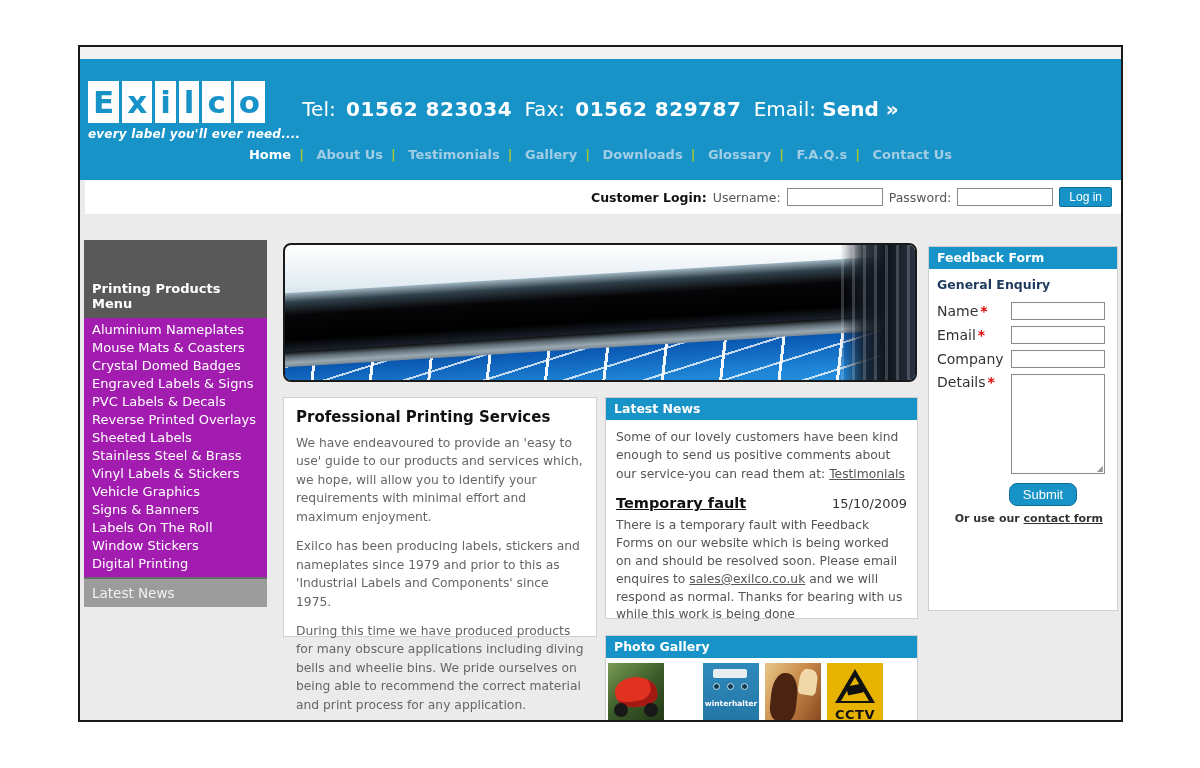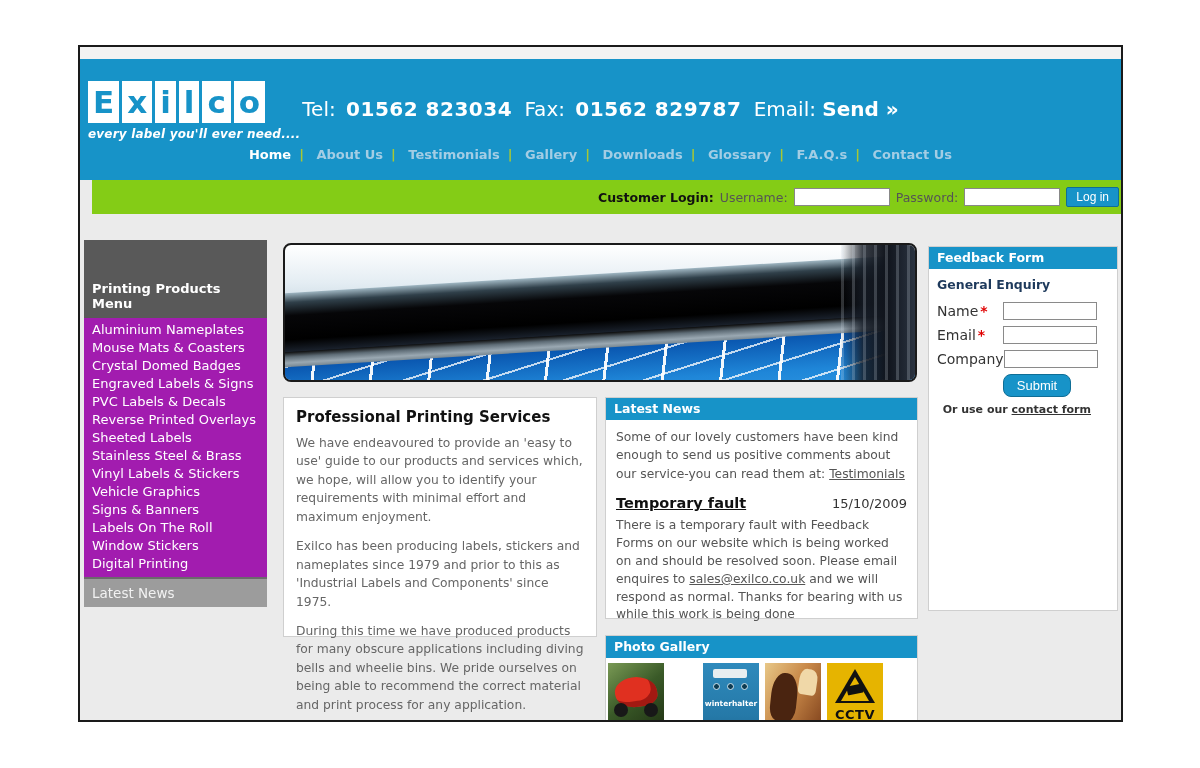--- a/index.html
+++ b/index.html
@@ -24,7 +24,7 @@
   .nav a.active { color:#ffffff; }
   .nav .sep { color:#a8c832; margin:0 1px; font-weight:bold; }
   
-  .login-row { position:absolute; left:12px; top:133px; width:100%; height:34px; background:#84cc16; }
+  .login-row { position:absolute; left:5px; top:133px; width:100%; height:34px; background:#ffffff; }
   .login-inner { position:absolute; right:14px; top:7px; display:flex; align-items:center; gap:6px; font-size:12.5px; }
   .login-title { font-weight:bold; color:#111; }
   .login-lbl { color:#555; }

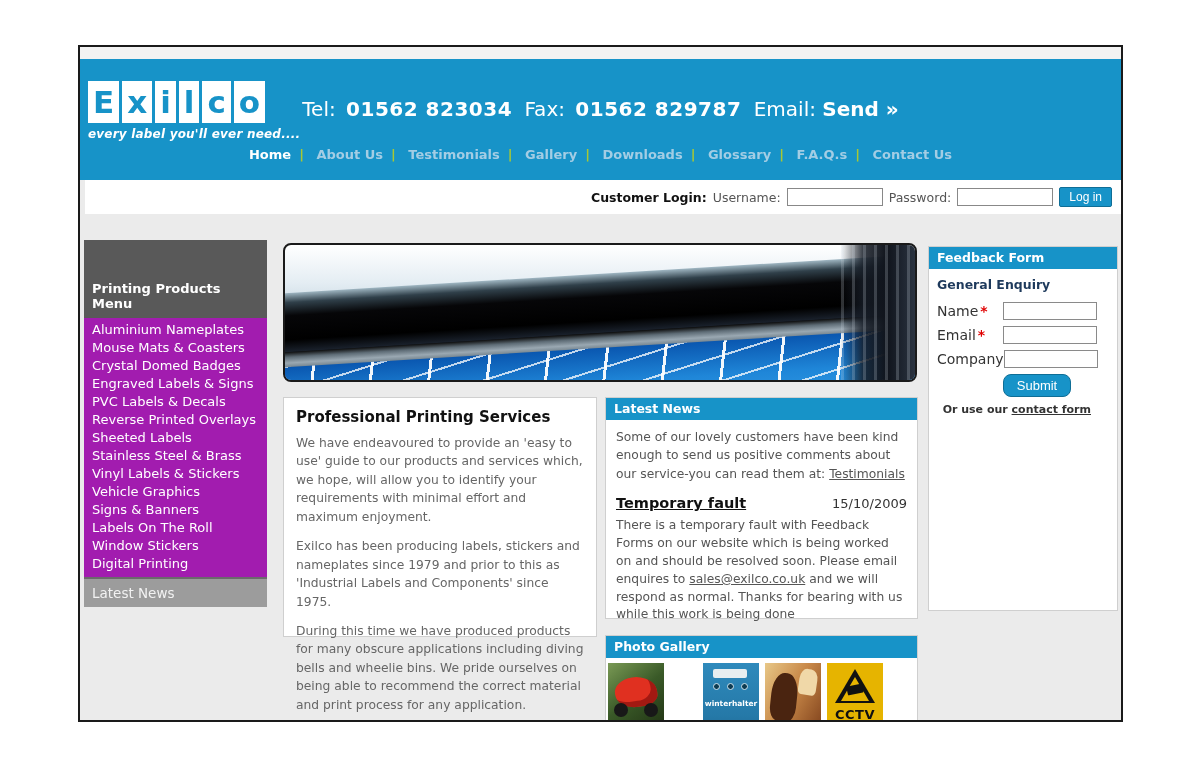--- a/index.html
+++ b/index.html
@@ -92,7 +92,7 @@
   .t-dyn .dyn-bar { position:absolute; left:5px; right:5px; height:8px; background:#cfdde8; border:1px solid #9fb8c8; }
   
   .feedback { position:absolute; left:848px; top:199px; width:190px; height:365px; background:#ffffff; border:1px solid #cfcfcf; }
-  .fb-body { padding:8px 20px 0 8px; }
+  .fb-body { padding:8px 8px 0 8px; }
   .fb-subtitle { font-weight:bold; font-size:12.5px; color:#1e3a5c; margin-bottom:10px; }
   .fb-row { display:flex; align-items:center; margin-bottom:6px; font-size:14px; color:#333; }
   .fb-row.top { align-items:flex-start; }

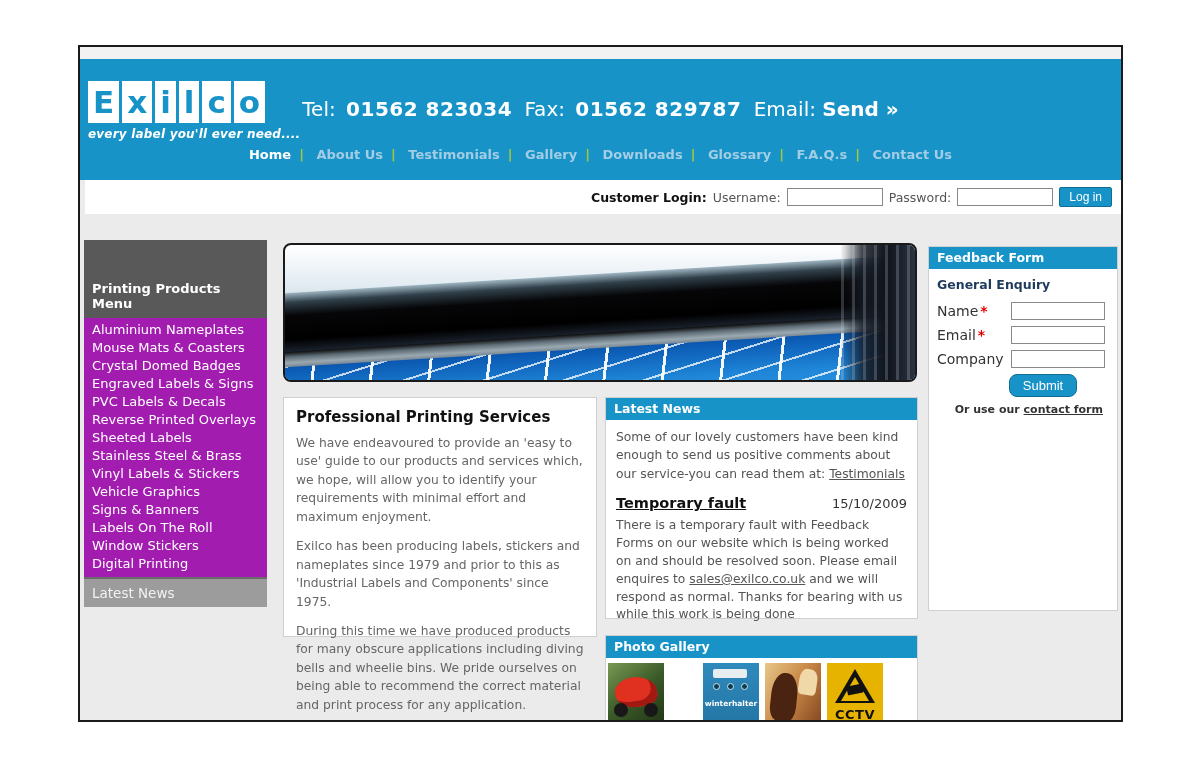--- a/index.html
+++ b/index.html
@@ -250,6 +250,13 @@
         <span class="fb-label">Company</span>
         <input class="fb-input" type="text" value="" style="">
       </div>
+      <div class="fb-row top">
+        <span class="fb-label"><span>Details</span><span class="req">*</span></span>
+        <span class="ta-wrap">
+          <textarea class="fb-textarea" style=""></textarea>
+          <span class="ta-grip">◢</span>
+        </span>
+      </div>
       <div class="fb-submit-row">
         <button class="fb-submit">Submit</button>
       </div>

